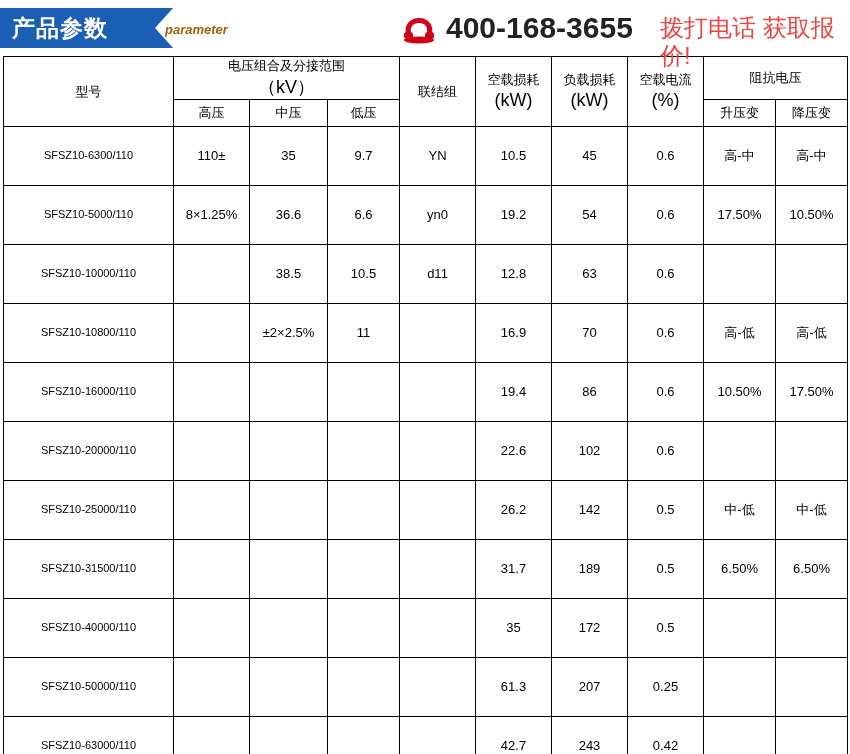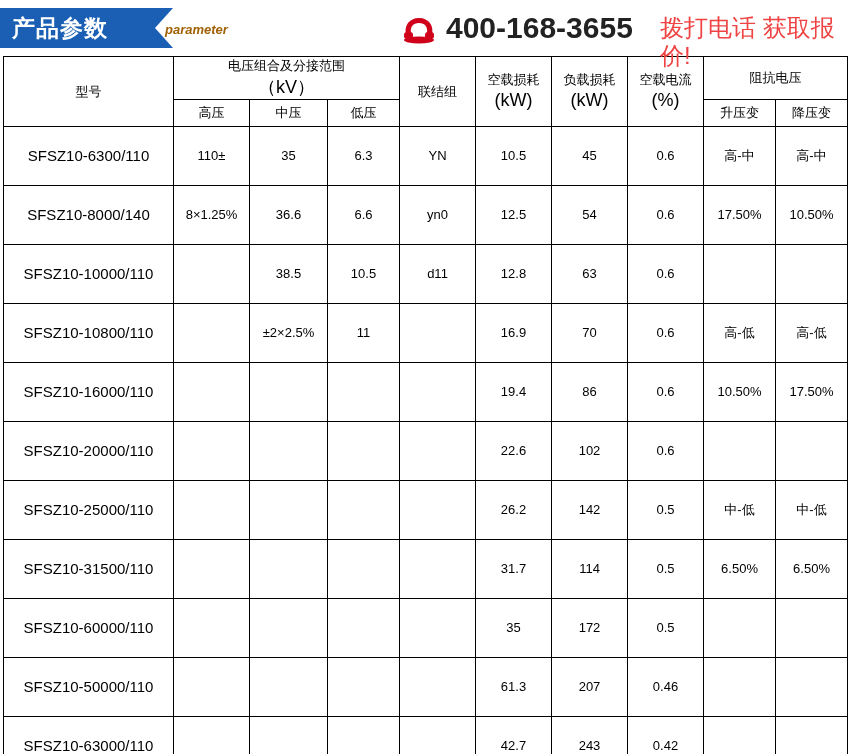--- a/index.html
+++ b/index.html
@@ -122,7 +122,7 @@
   .h-row1 th { height: 40px; }
   .h-row2 th { height: 26px; }
   table.spec tbody td { height: 58px; }
-  .model-cell { font-size: 15px; }
+  .model-cell { font-size: 11px; }
   .unit { display: block; font-size: 18px; }
   .nowrap { white-space: nowrap; }
 </style>

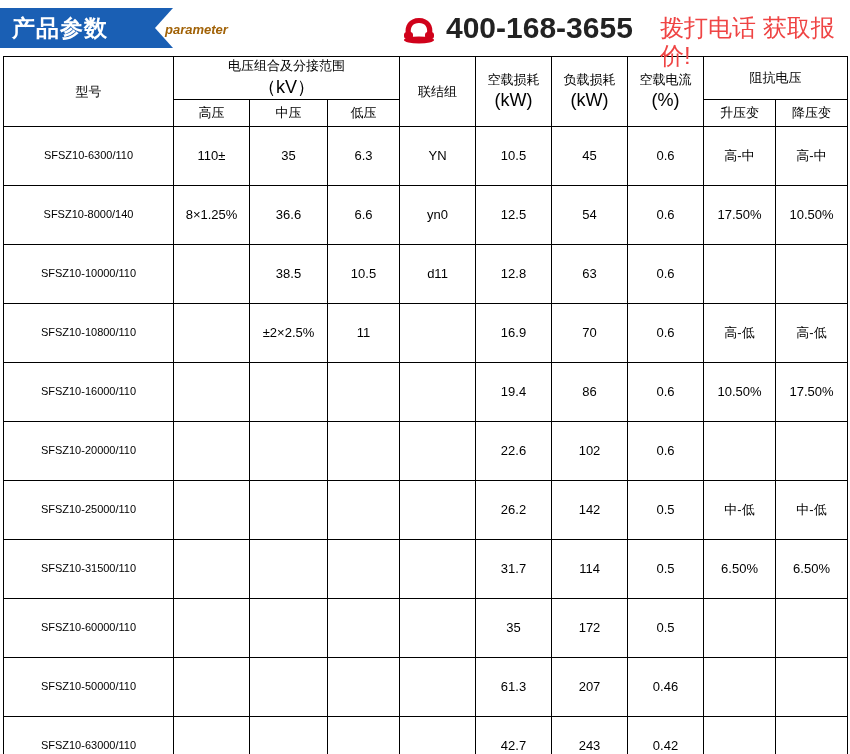--- a/index.html
+++ b/index.html
@@ -198,7 +198,7 @@
         <td class="model-cell">SFSZ10-6300/110</td>
         <td>110±</td>
         <td>35</td>
-        <td>6.3</td>
+        <td>9.7</td>
         <td>YN</td>
         <td>10.5</td>
         <td>45</td>

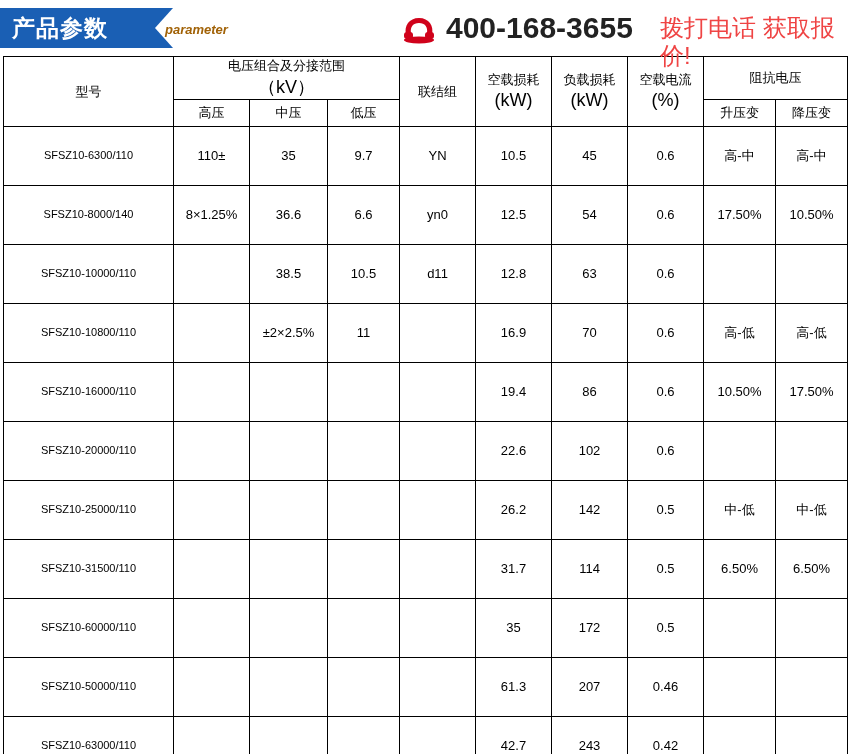--- a/index.html
+++ b/index.html
@@ -207,7 +207,7 @@
         <td>高-中</td>
       </tr>
       <tr>
-        <td class="model-cell">SFSZ10-8000/140</td>
+        <td class="model-cell">SFSZ10-5000/110</td>
         <td class="nowrap">8×1.25%</td>
         <td>36.6</td>
         <td>6.6</td>

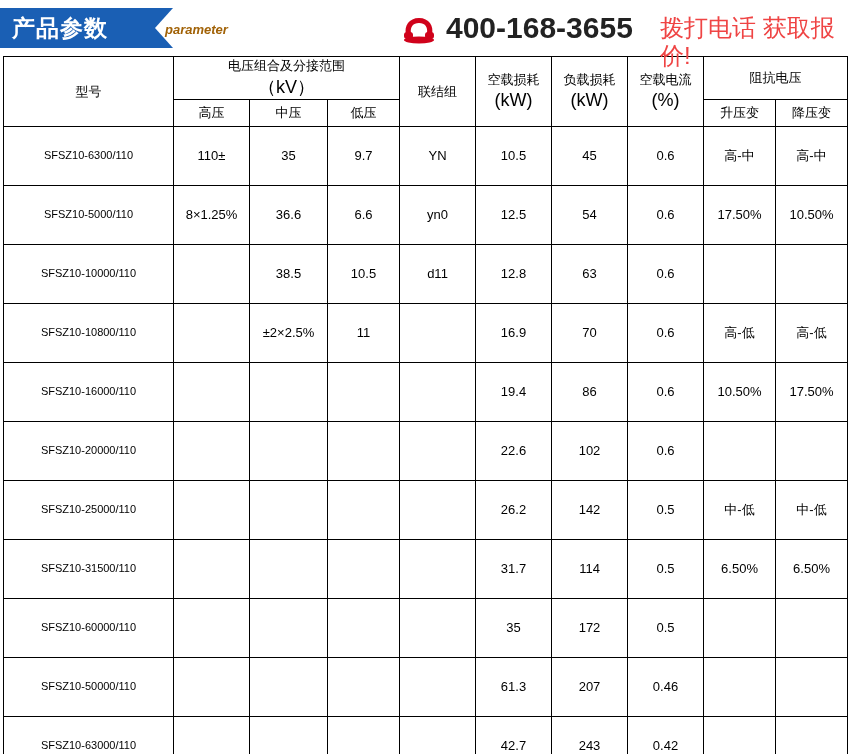--- a/index.html
+++ b/index.html
@@ -212,7 +212,7 @@
         <td>36.6</td>
         <td>6.6</td>
         <td>yn0</td>
-        <td>12.5</td>
+        <td>19.2</td>
         <td>54</td>
         <td>0.6</td>
         <td>17.50%</td>

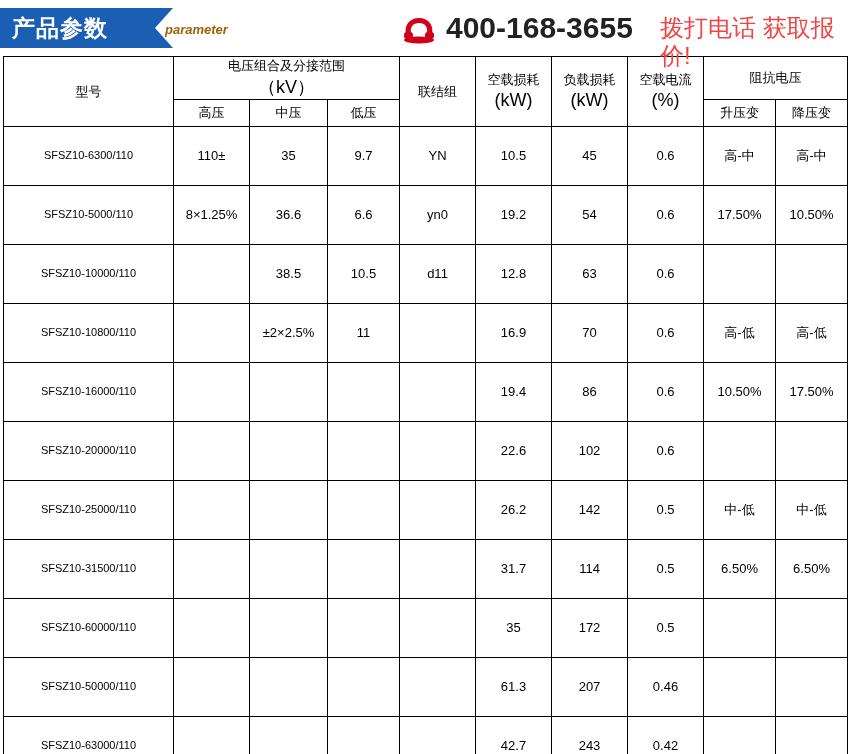--- a/index.html
+++ b/index.html
@@ -285,7 +285,7 @@
         <td></td>
         <td></td>
         <td>31.7</td>
-        <td>114</td>
+        <td>189</td>
         <td>0.5</td>
         <td>6.50%</td>
         <td>6.50%</td>

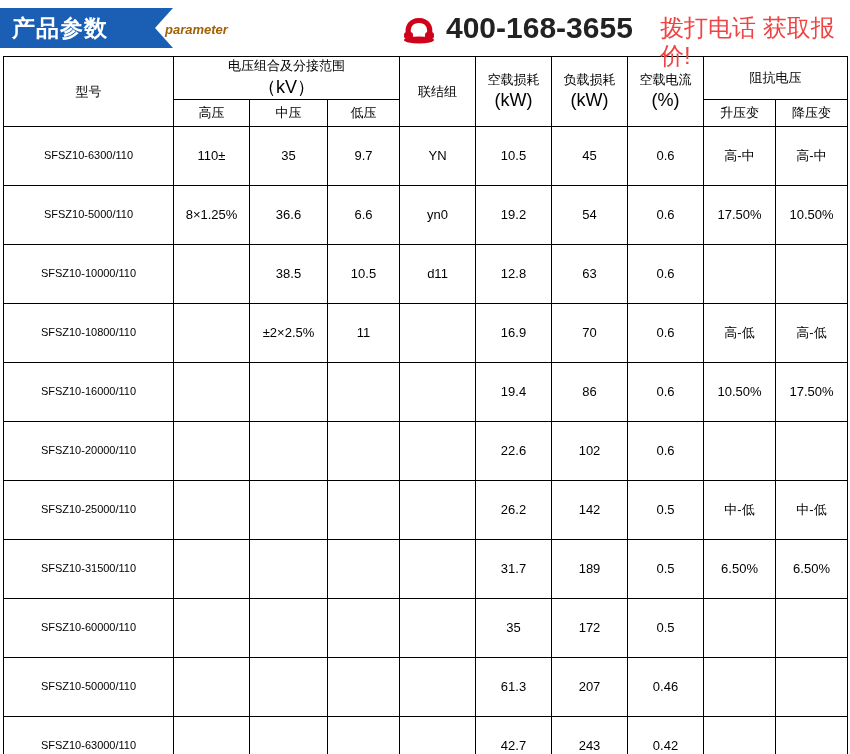--- a/index.html
+++ b/index.html
@@ -291,7 +291,7 @@
         <td>6.50%</td>
       </tr>
       <tr>
-        <td class="model-cell">SFSZ10-60000/110</td>
+        <td class="model-cell">SFSZ10-40000/110</td>
         <td></td>
         <td></td>
         <td></td>

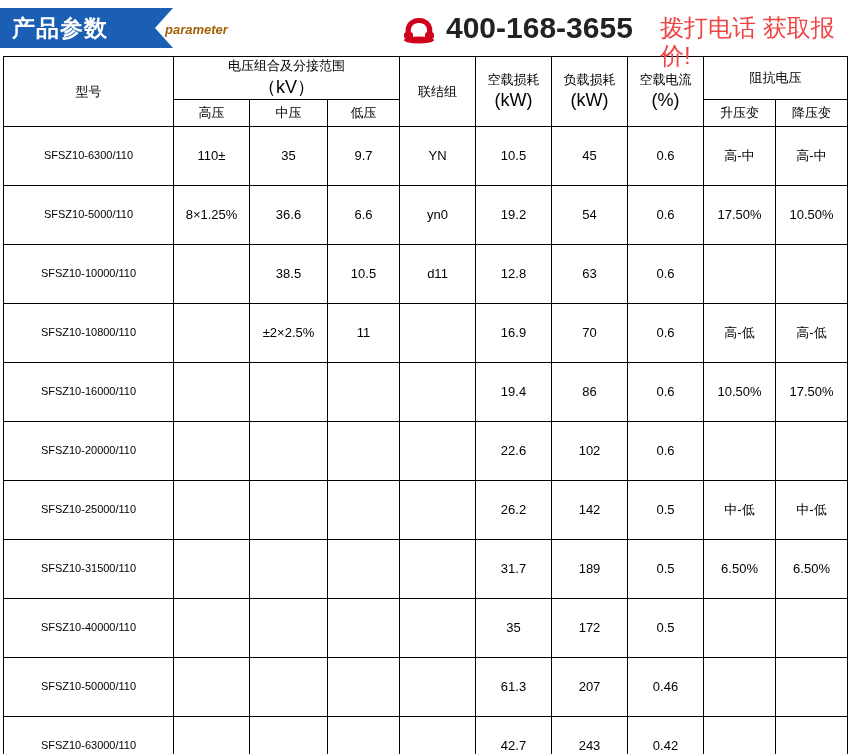--- a/index.html
+++ b/index.html
@@ -310,7 +310,7 @@
         <td></td>
         <td>61.3</td>
         <td>207</td>
-        <td>0.46</td>
+        <td>0.25</td>
         <td></td>
         <td></td>
       </tr>

